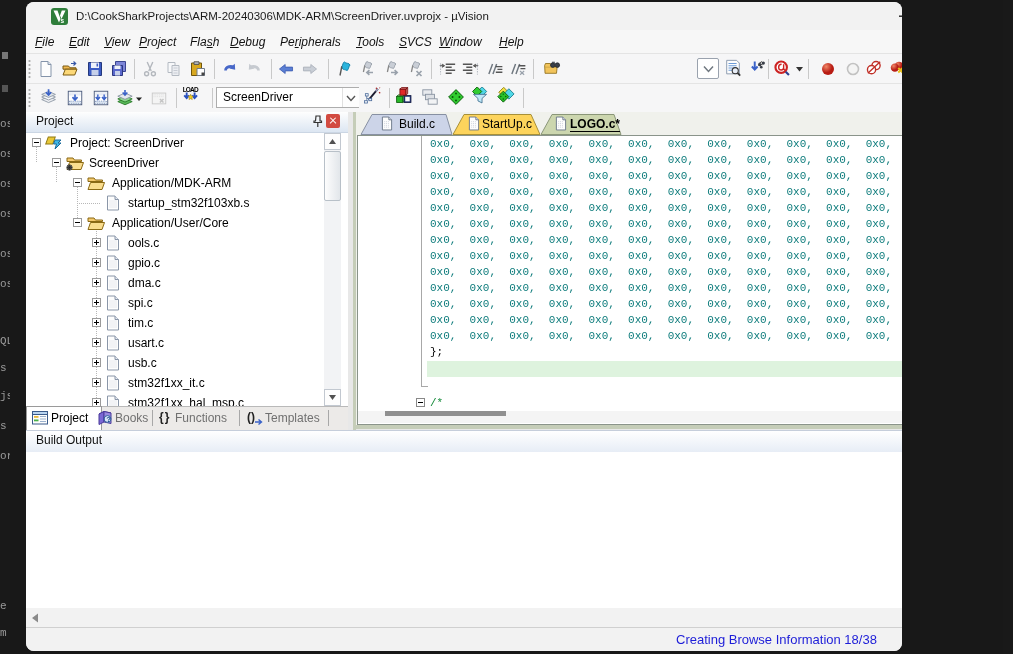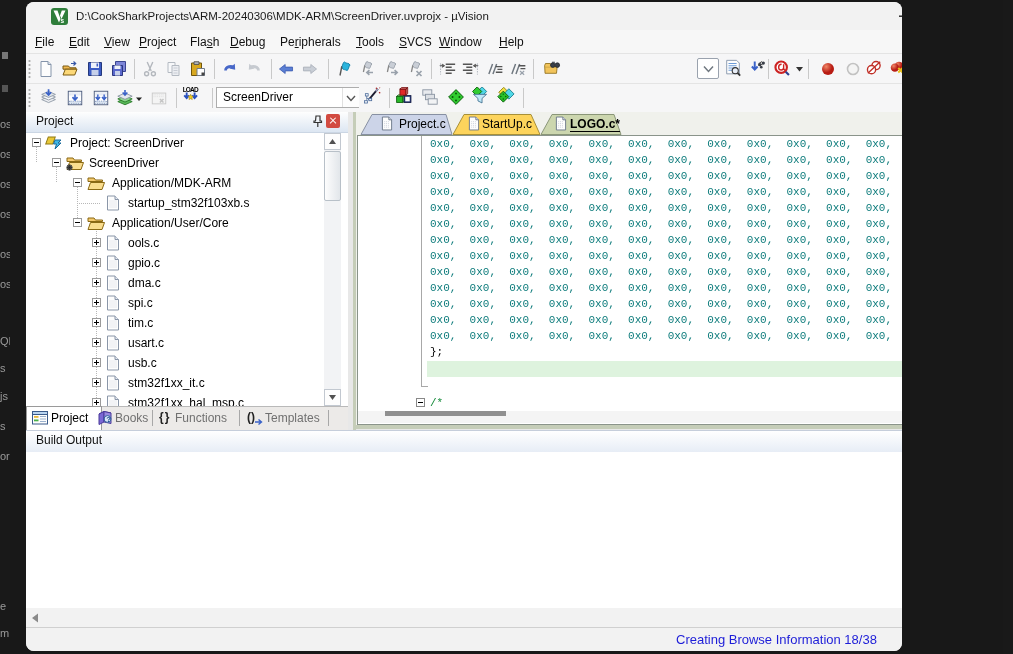--- a/index.html
+++ b/index.html
@@ -14,7 +14,7 @@
 .winbtn{position:absolute;top:0;width:46px;height:28px;}
 
 #menu{position:absolute;left:0;top:28px;width:993px;height:23px;background:#f7f7f7;font-size:12px;color:#111;}
-#menu span{position:absolute;top:5px;}
+#menu span{position:absolute;top:5px;font-style:italic;}
 #menu u{text-decoration:underline;}
 
 #tb1{position:absolute;left:0;top:51px;width:993px;height:30px;background:#f6f6f7;border-top:1px solid #e4e4e4;}

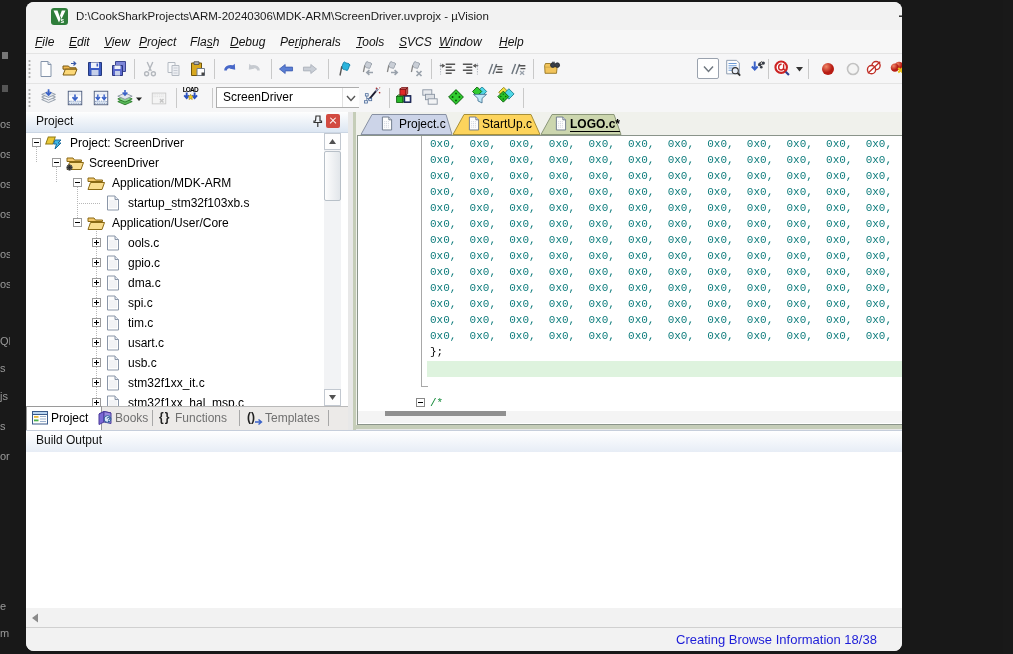--- a/index.html
+++ b/index.html
@@ -60,7 +60,7 @@
 </style>
 </head>
 <body>
-<div class="abs" style="left:0;top:0;width:10px;height:654px;background:#191919;overflow:hidden;color:#9a9a9a;font-size:11px;">
+<div class="abs" style="left:0;top:0;width:10px;height:654px;background:#191919;overflow:hidden;color:#9a9a9a;font-size:11px;font-family:Liberation Mono, monospace;">
   <div class="abs" style="left:2px;top:52px;width:6px;height:7px;background:#777;"></div>
   <div class="abs" style="left:2px;top:85px;width:6px;height:7px;background:#555;"></div>
   <div class="abs" style="left:0px;top:118px;">os</div>

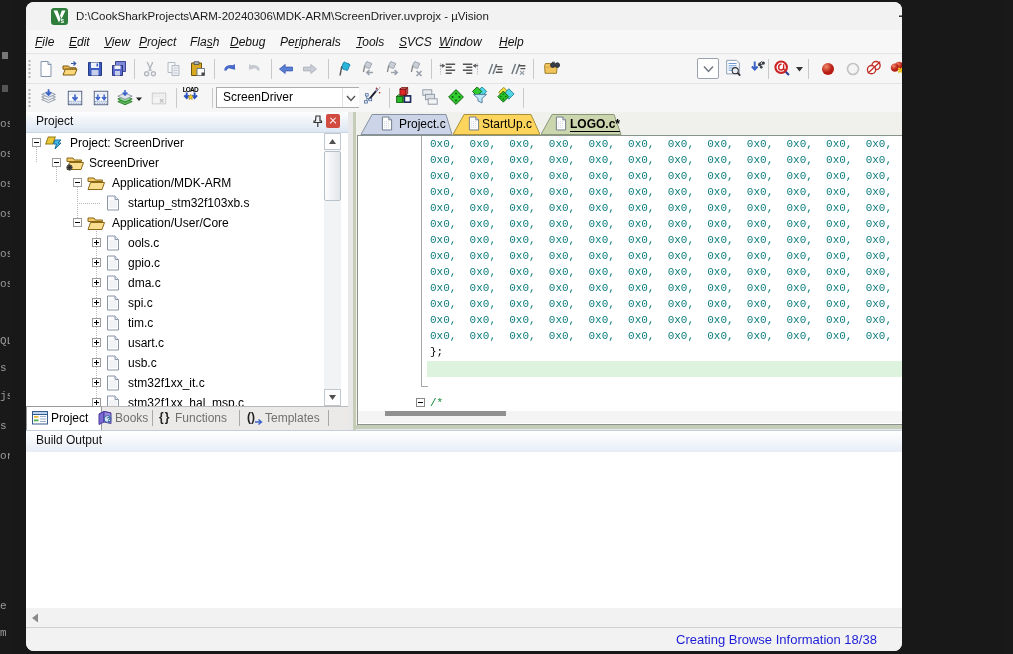--- a/index.html
+++ b/index.html
@@ -574,7 +574,7 @@
             <path d="M8.5 1 v3 h3" fill="#e4e9f2" stroke="#6a7688"></path>
             <path d="M3.5 6 h6 M3.5 8 h6 M3.5 10 h6 M3.5 12 h6" stroke="#c0c6d2" stroke-width="0.8" stroke-dasharray="1 1"></path>
           </svg>
-        <span class="abs" style="left:43px;top:5px;font-size:12px;color:#000;">Project.c</span>
+        <span class="abs" style="left:43px;top:5px;font-size:12px;color:#000;">Build.c</span>
         <svg class="abs" style="left:112px;top:4px" width="12" height="15" viewBox="0 0 13 16">
             <path d="M1.5 1 h7 l3 3 v11 h-10z" fill="#fdfdfd" stroke="#6a7688"></path>
             <path d="M8.5 1 v3 h3" fill="#e4e9f2" stroke="#6a7688"></path>

